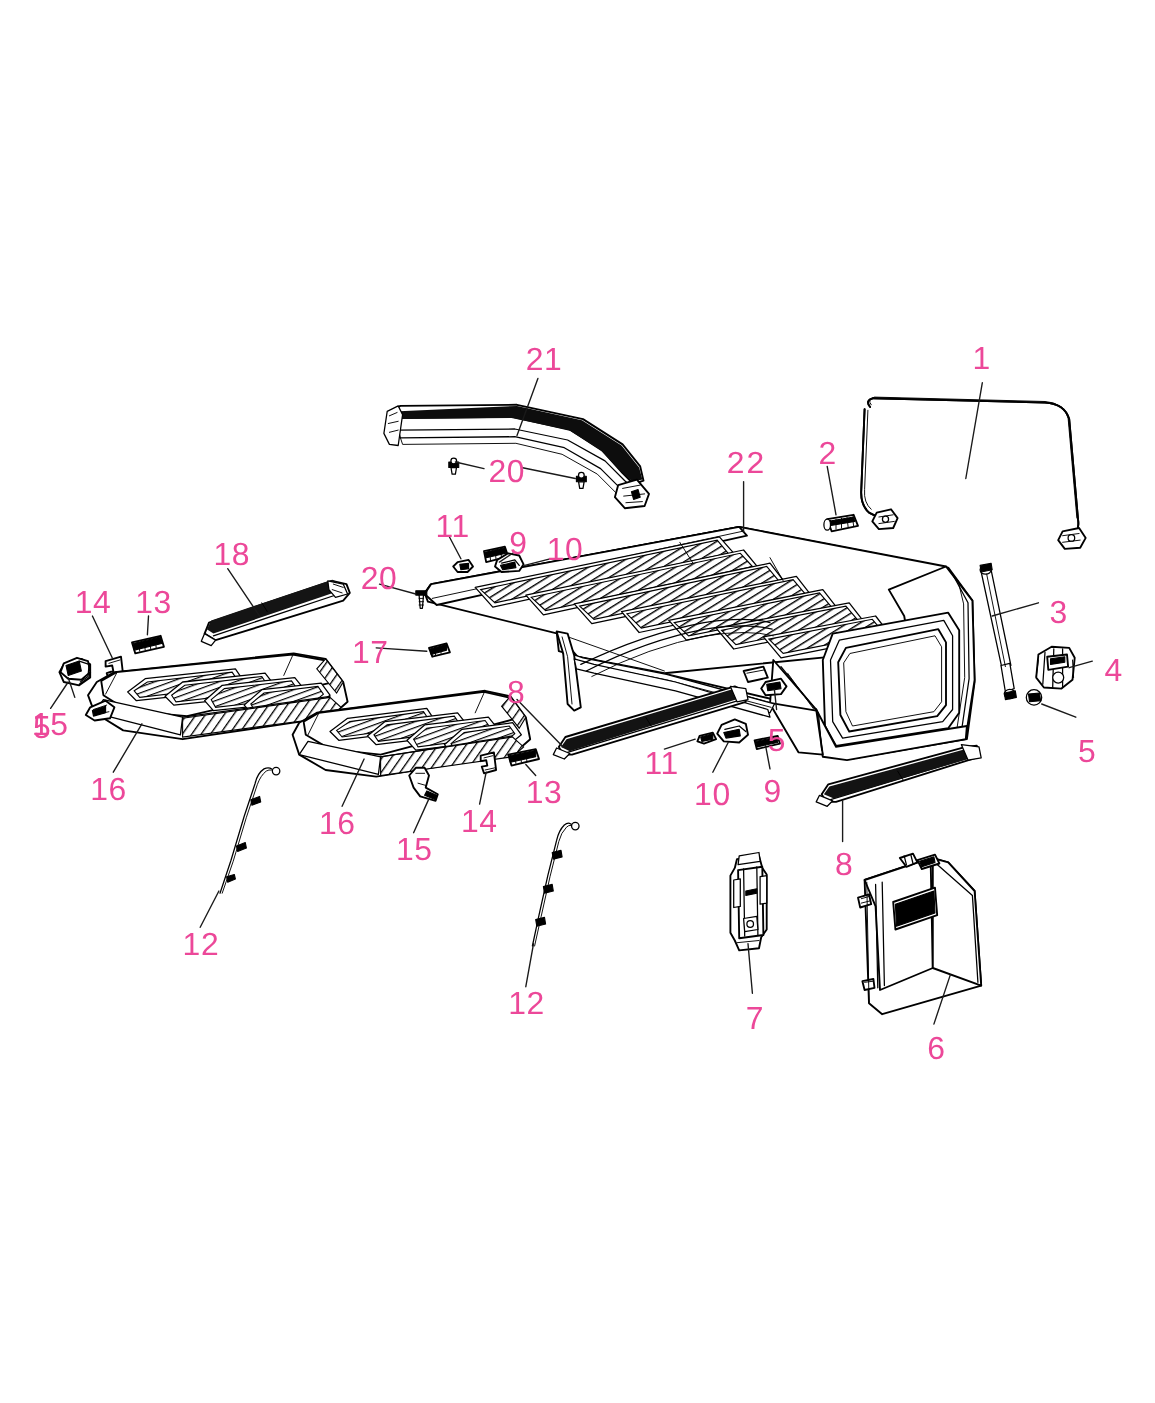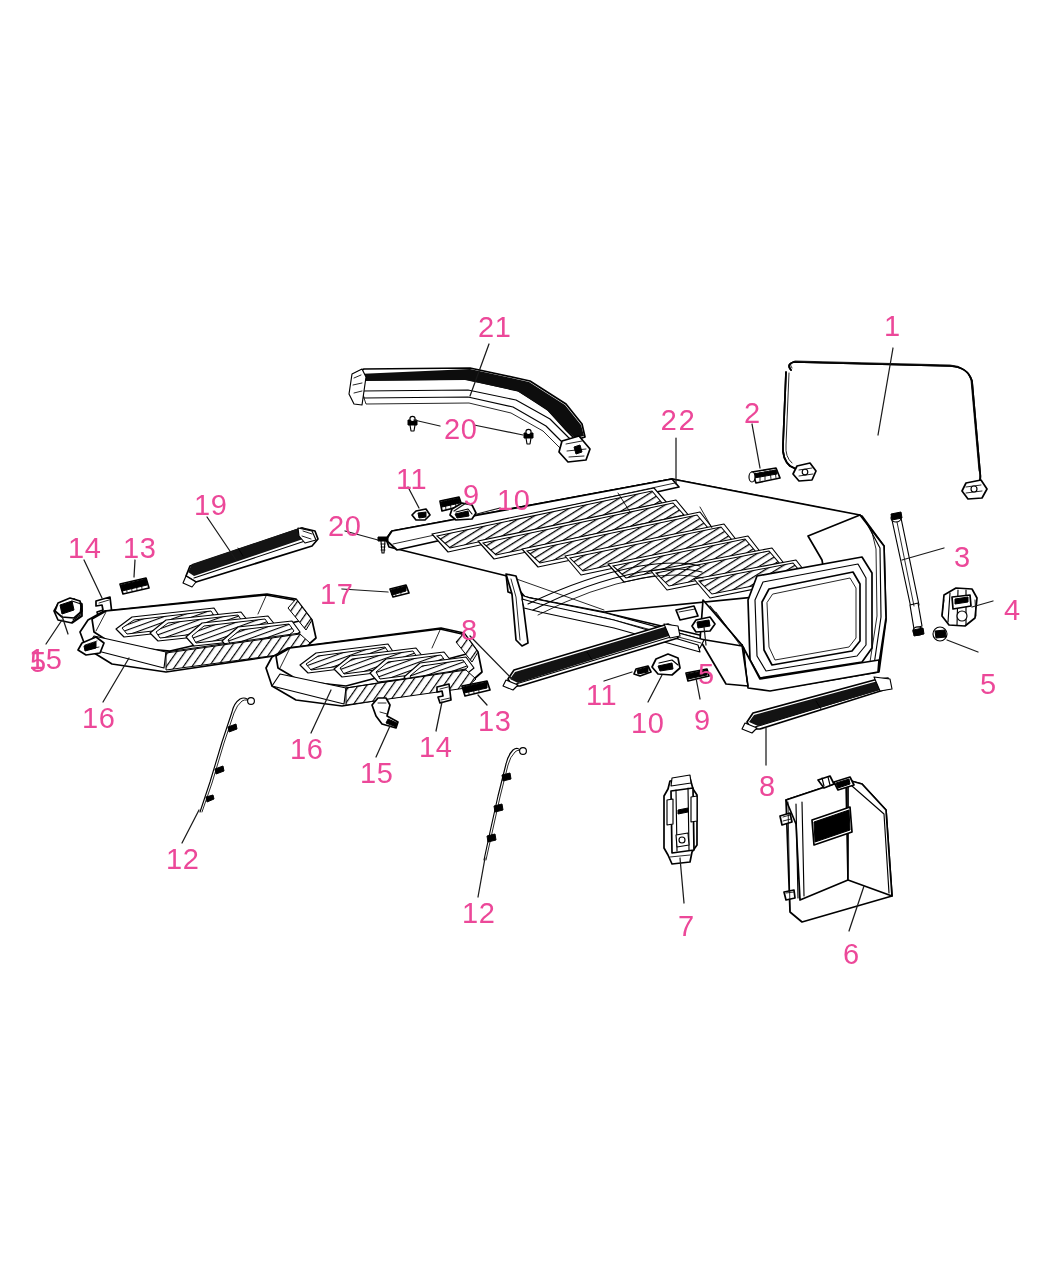--- a/index.html
+++ b/index.html
@@ -468,7 +468,7 @@
 <div class="callout-num" style="left:82px;top:704px;">16</div>
 <div class="callout-num" style="left:290px;top:735px;">16</div>
 <div class="callout-num" style="left:320px;top:580px;">17</div>
-<div class="callout-num" style="left:194px;top:491px;">19</div>
+<div class="callout-num" style="left:194px;top:491px;">18</div>
 <div class="callout-num" style="left:328px;top:512px;">20</div>
 <div class="callout-num" style="left:444px;top:415px;">20</div>
 <div class="callout-num" style="left:478px;top:313px;">21</div>

